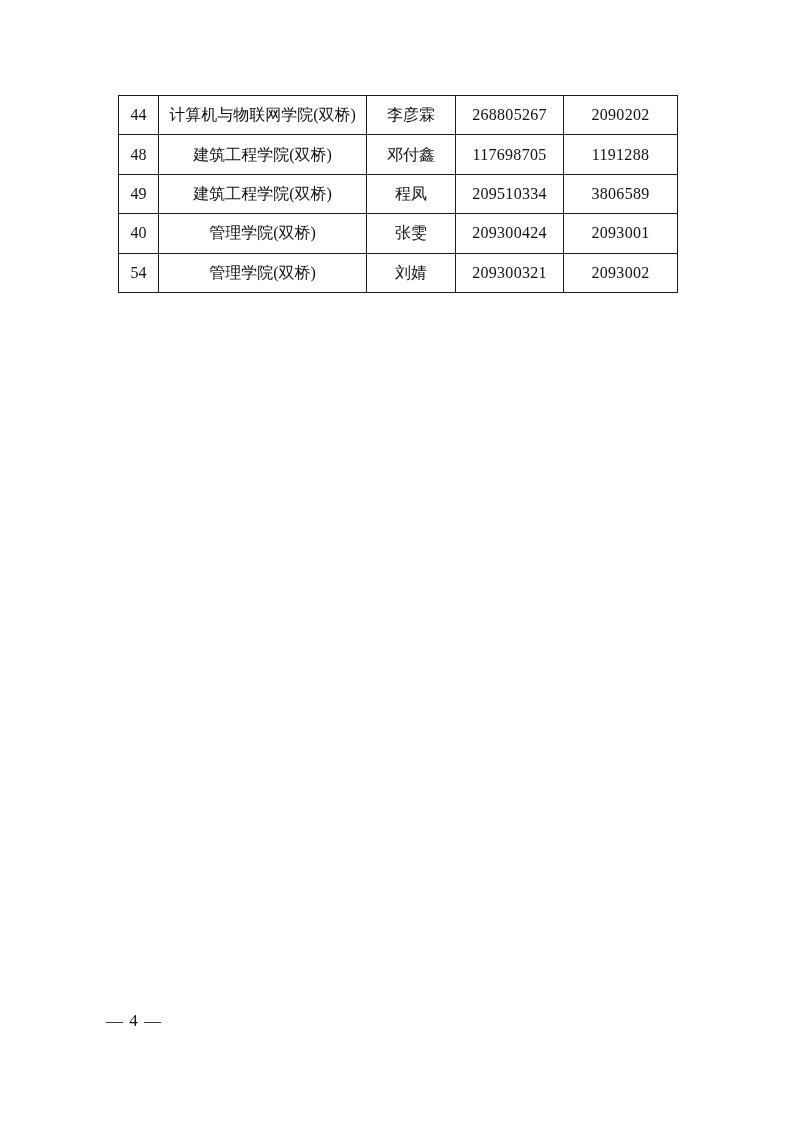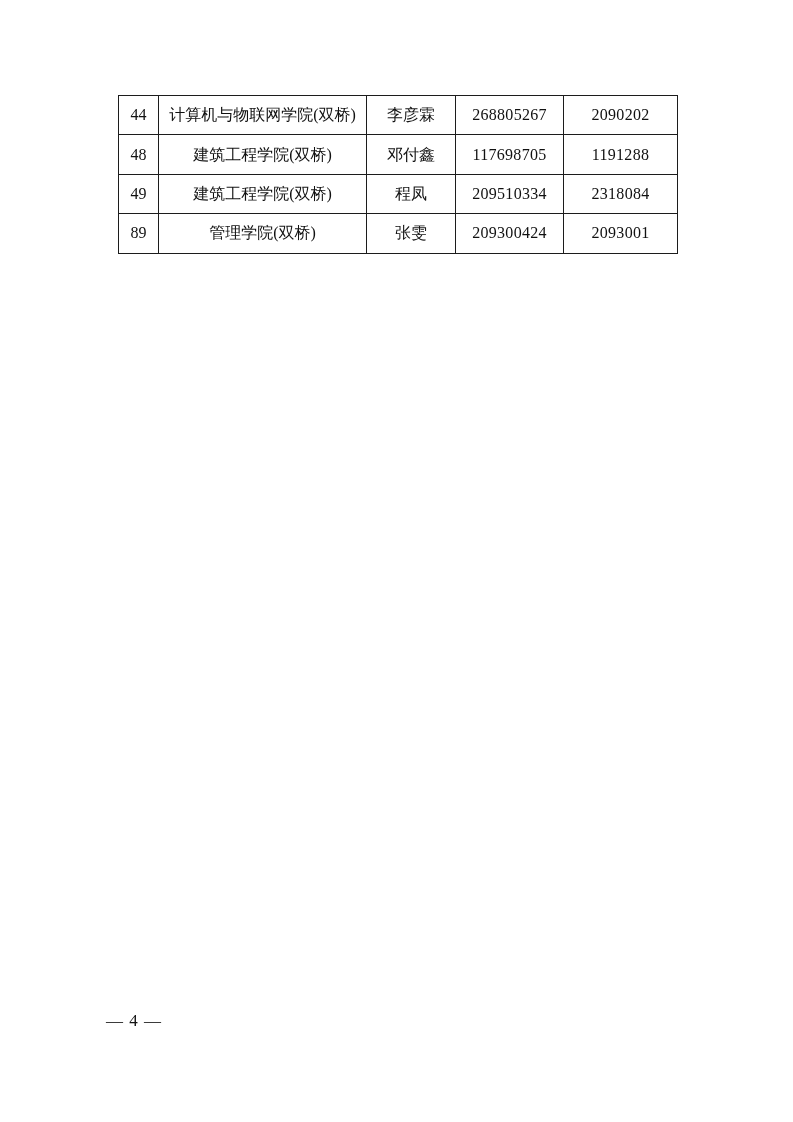--- a/index.html
+++ b/index.html
@@ -82,7 +82,7 @@
           <td class="col-college">建筑工程学院(双桥)</td>
           <td class="col-name">程凤</td>
           <td class="col-id">209510334</td>
-          <td class="col-class">2318084</td>
+          <td class="col-class">3806589</td>
         </tr>
         <tr>
           <td class="col-num">89</td>

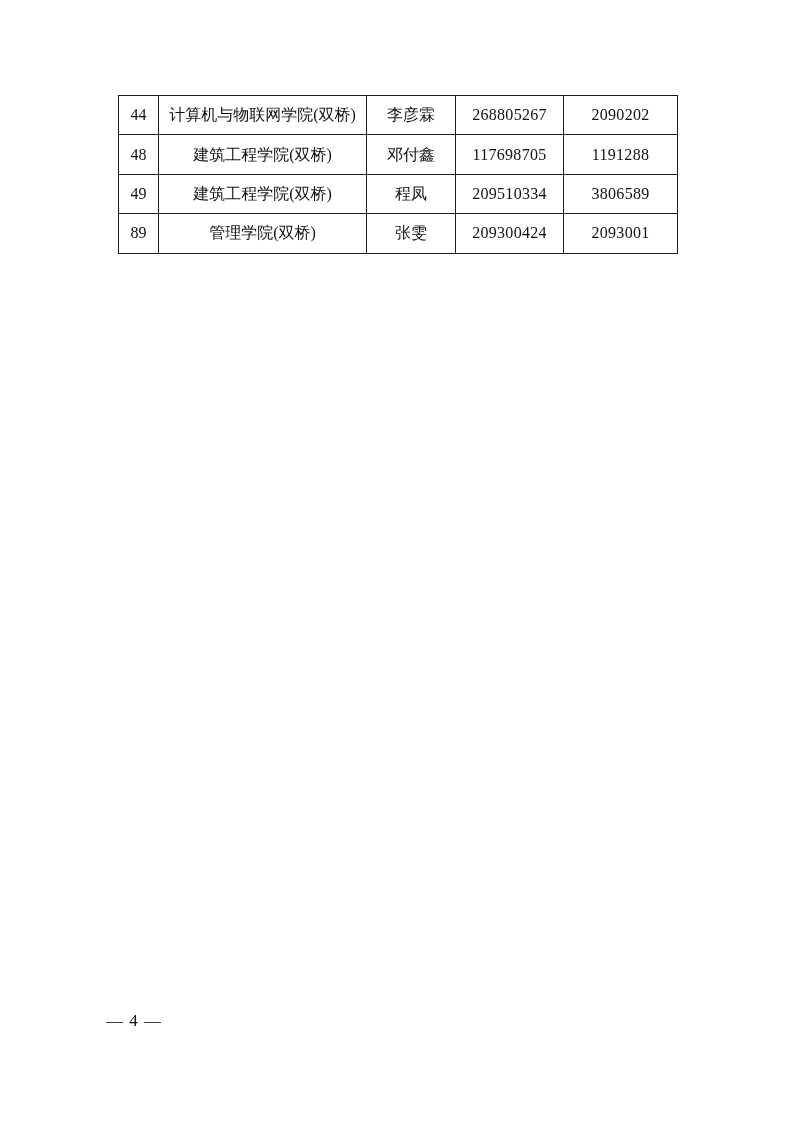--- a/index.html
+++ b/index.html
@@ -85,7 +85,7 @@
           <td class="col-class">3806589</td>
         </tr>
         <tr>
-          <td class="col-num">89</td>
+          <td class="col-num">40</td>
           <td class="col-college">管理学院(双桥)</td>
           <td class="col-name">张雯</td>
           <td class="col-id">209300424</td>

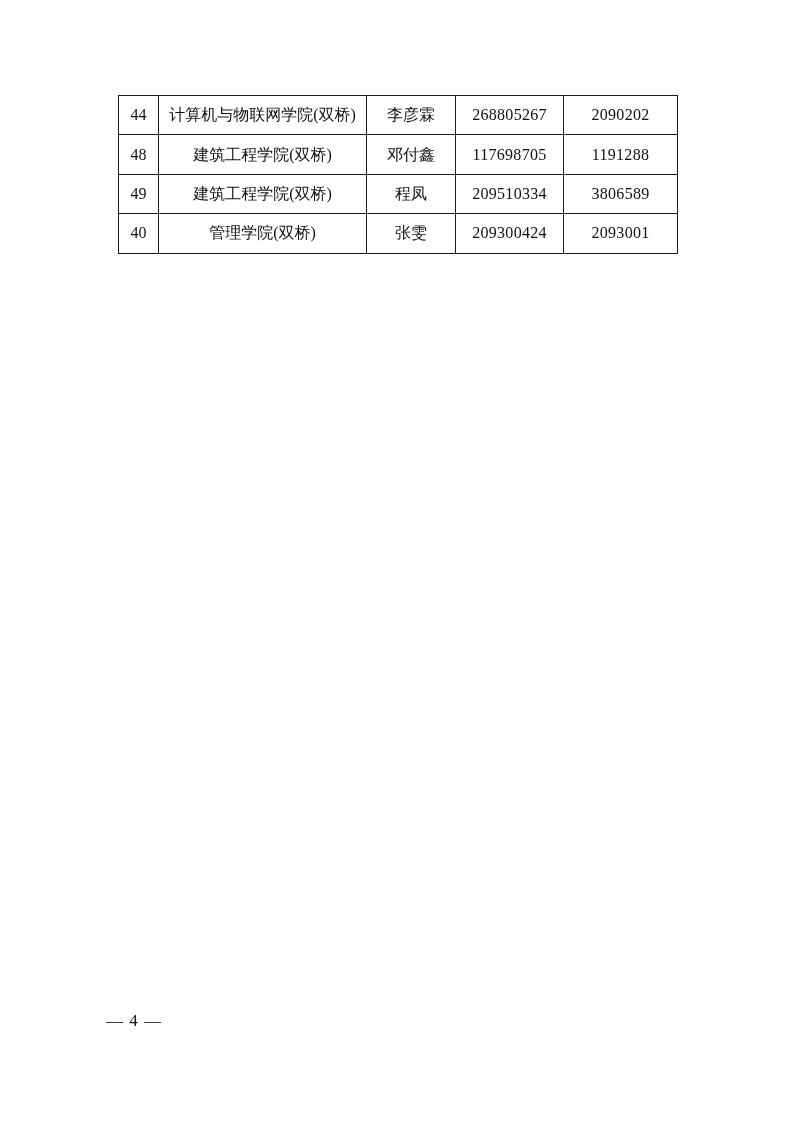--- a/index.html
+++ b/index.html
@@ -91,6 +91,13 @@
           <td class="col-id">209300424</td>
           <td class="col-class">2093001</td>
         </tr>
+        <tr>
+          <td class="col-num">54</td>
+          <td class="col-college">管理学院(双桥)</td>
+          <td class="col-name">刘婧</td>
+          <td class="col-id">209300321</td>
+          <td class="col-class">2093002</td>
+        </tr>
       </tbody>
   </table>
 

